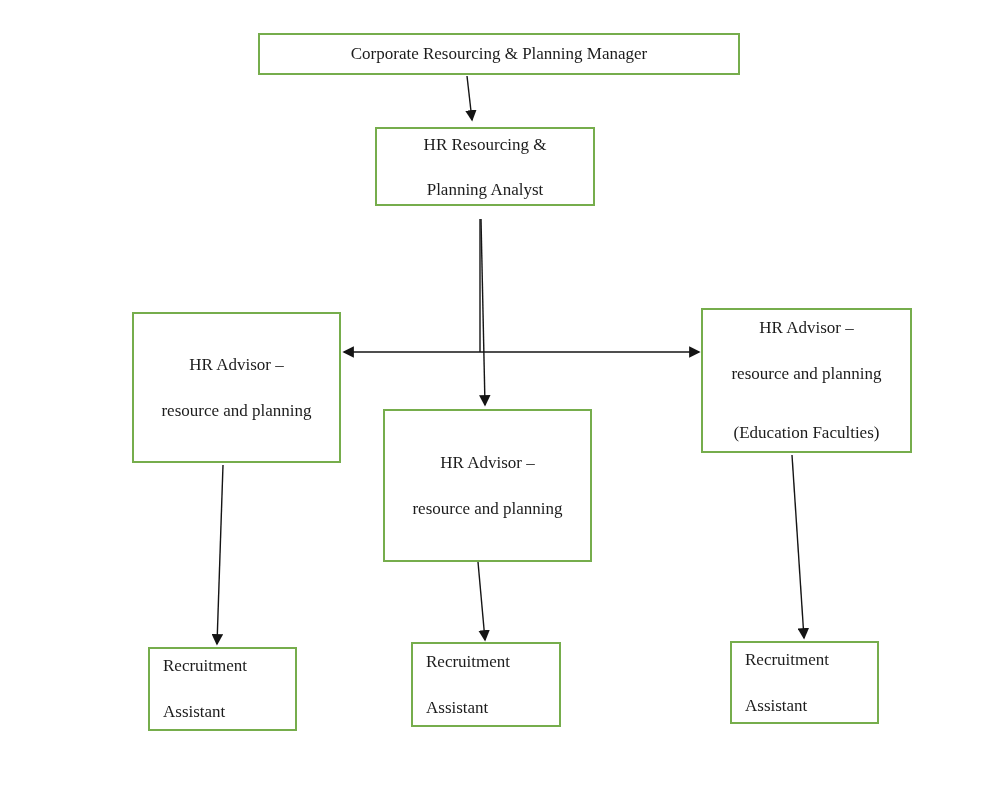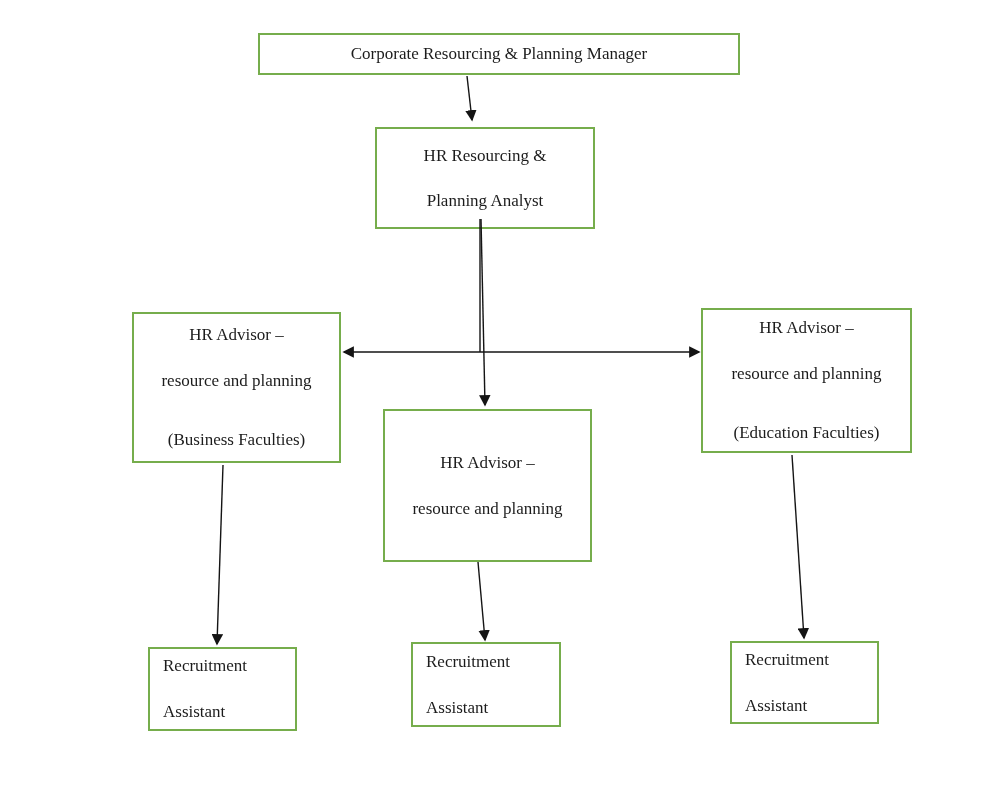--- a/index.html
+++ b/index.html
@@ -39,7 +39,7 @@
 
   
   #n-manager            { left: 258px; top: 33px;  width: 482px; height: 42px; }
-  #n-analyst            { left: 375px; top: 127px; width: 220px; height: 102px; }
+  #n-analyst            { left: 375px; top: 127px; width: 220px; height: 79px; }
   #n-advisor-business   { left: 132px; top: 312px; width: 209px; height: 151px; }
   #n-advisor-arts       { left: 383px; top: 409px; width: 209px; height: 153px; }
   #n-advisor-education  { left: 701px; top: 308px; width: 211px; height: 145px; }

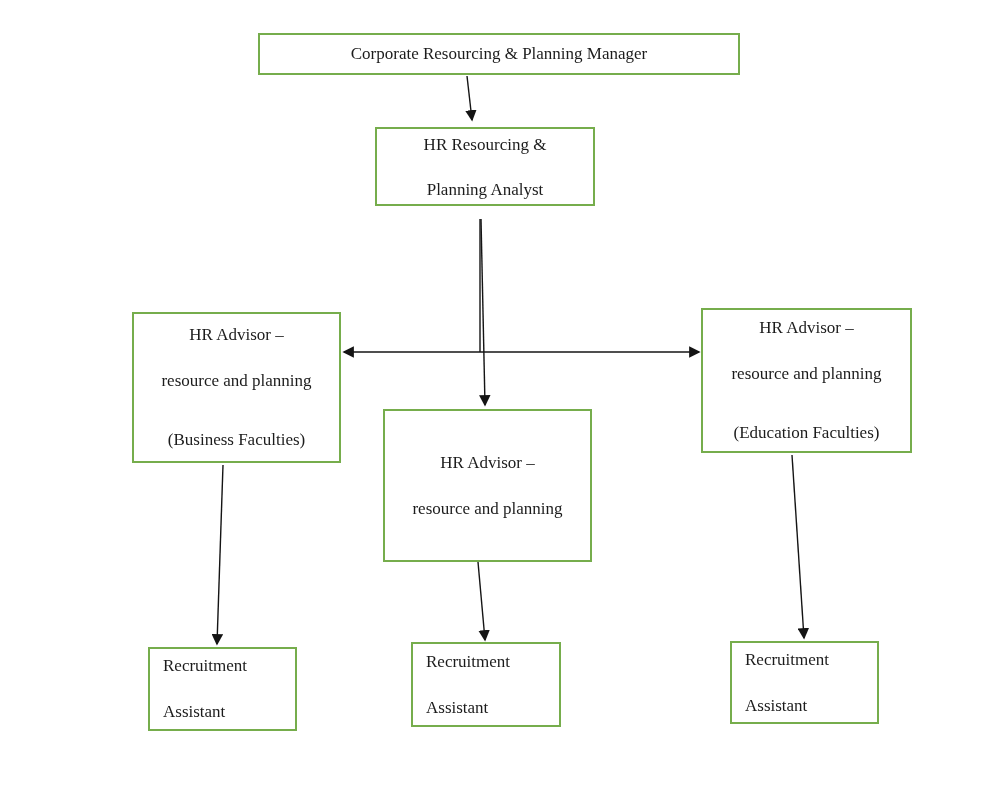--- a/index.html
+++ b/index.html
@@ -81,7 +81,6 @@
   <div class="node center" id="n-advisor-business">
     <div class="line">HR Advisor –</div>
     <div class="line">resource and planning</div>
-    <div class="line gap">(Business Faculties)</div>
   </div>
 
   <div class="node center" id="n-advisor-arts">

